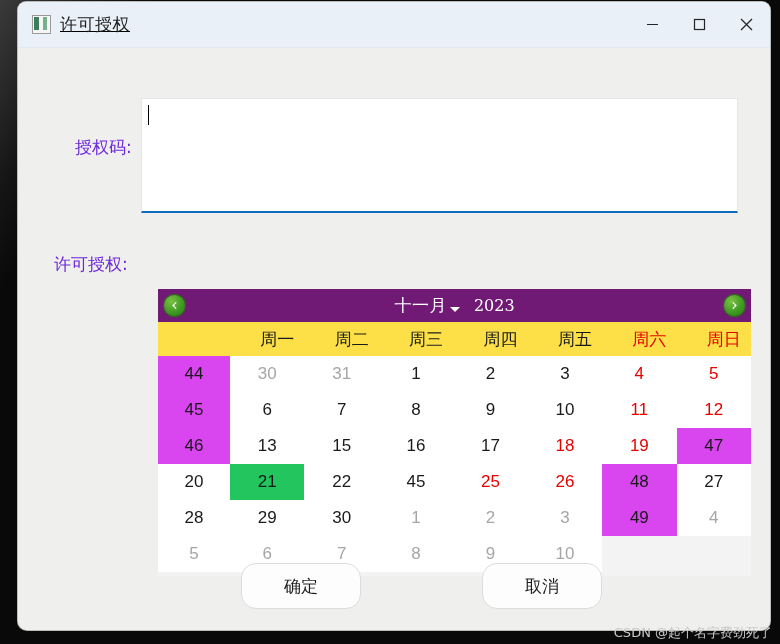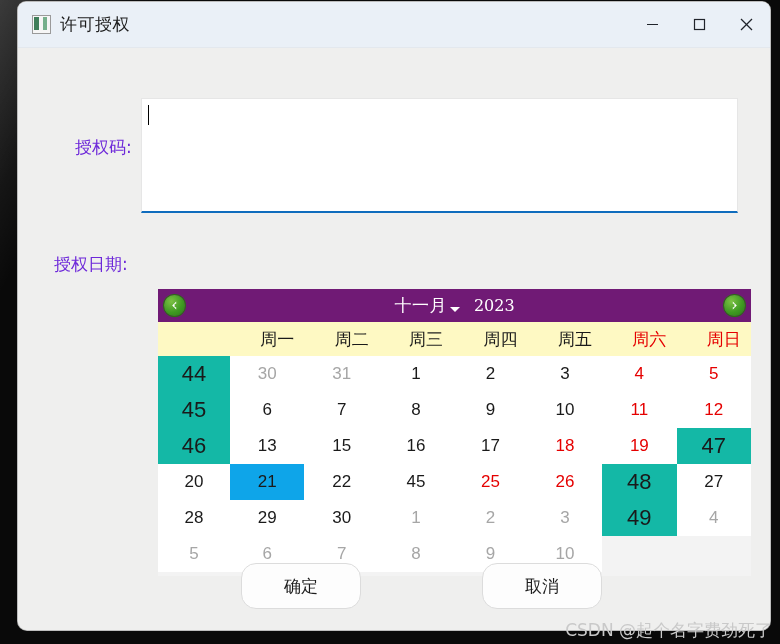--- a/index.html
+++ b/index.html
@@ -36,6 +36,7 @@
     border-radius: 8px 8px 9px 9px;
     box-shadow: 0 0 0 1px #bcbcbc;
     overflow: hidden;
+    text-decoration: underline;
   }
 
   

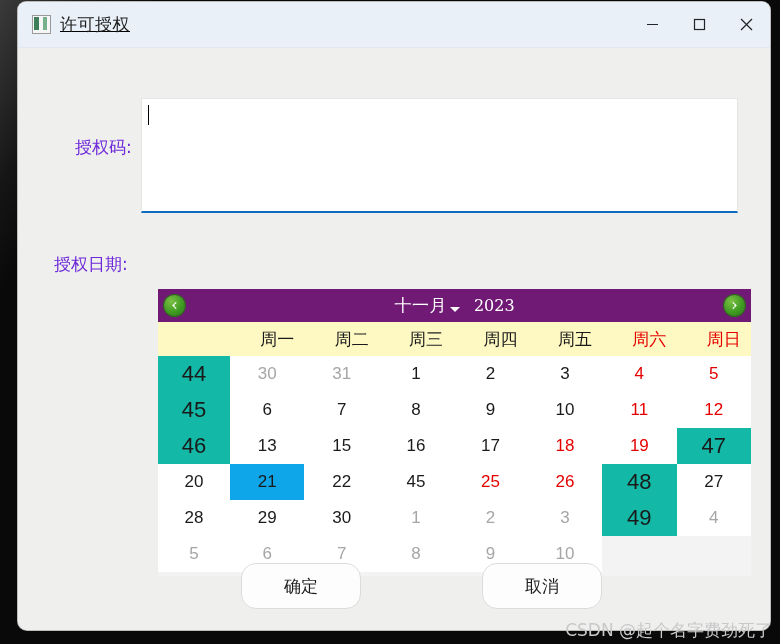--- a/index.html
+++ b/index.html
@@ -311,7 +311,7 @@
       <span></span>
     </div>
 
-    <div class="label label-date">授权日期:</div>
+    <div class="label label-date">许可授权:</div>
 
     <div class="calendar">
 

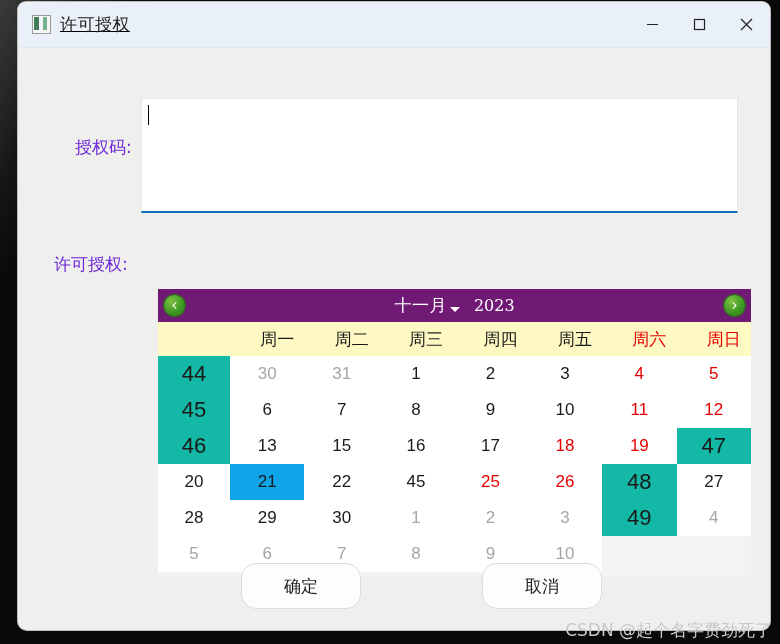--- a/index.html
+++ b/index.html
@@ -193,7 +193,7 @@
     grid-template-columns: 72px repeat(7, 1fr);
     height: 34px;
     align-items: center;
-    background: #fef9c3;
+    background: #fde047;
     gap: 20px;
   }
   .wd {

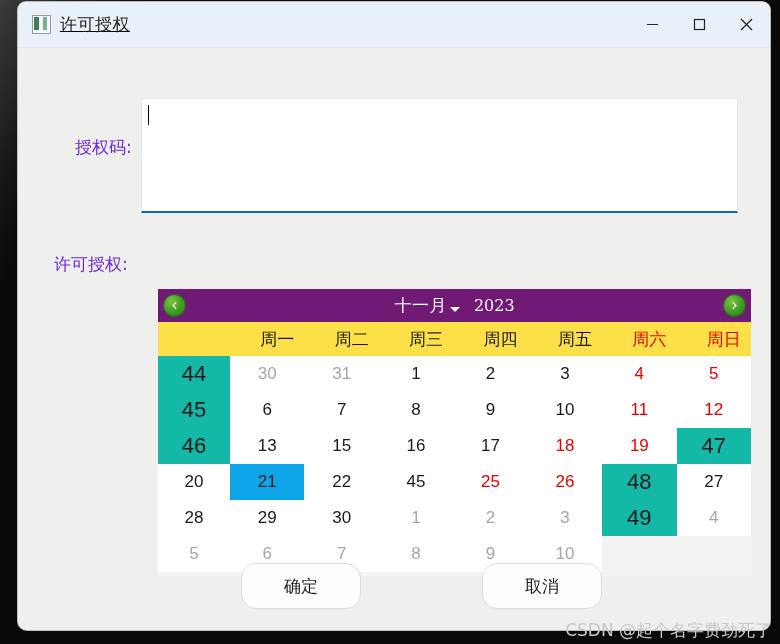--- a/index.html
+++ b/index.html
@@ -214,9 +214,9 @@
     display: flex;
     align-items: center;
     justify-content: center;
-    font-size: 22px;
+    font-size: 17px;
     color: #1a1a1a;
-    background: #14b8a6;
+    background: #d946ef;
   }
   .day {
     display: flex;

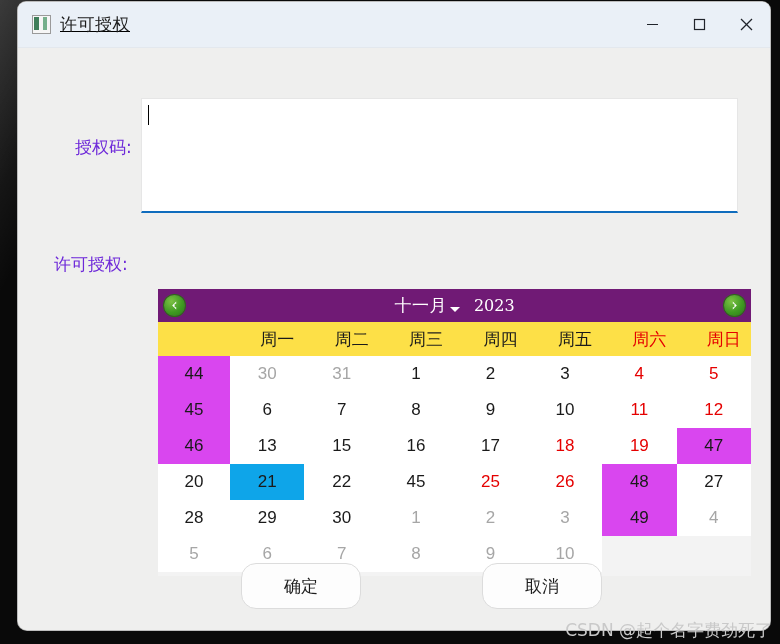--- a/index.html
+++ b/index.html
@@ -237,7 +237,7 @@
     height: 100%;
   }
   .day.selected .cell {
-    background: #0ea5e9;
+    background: #22c55e;
   }
 
   

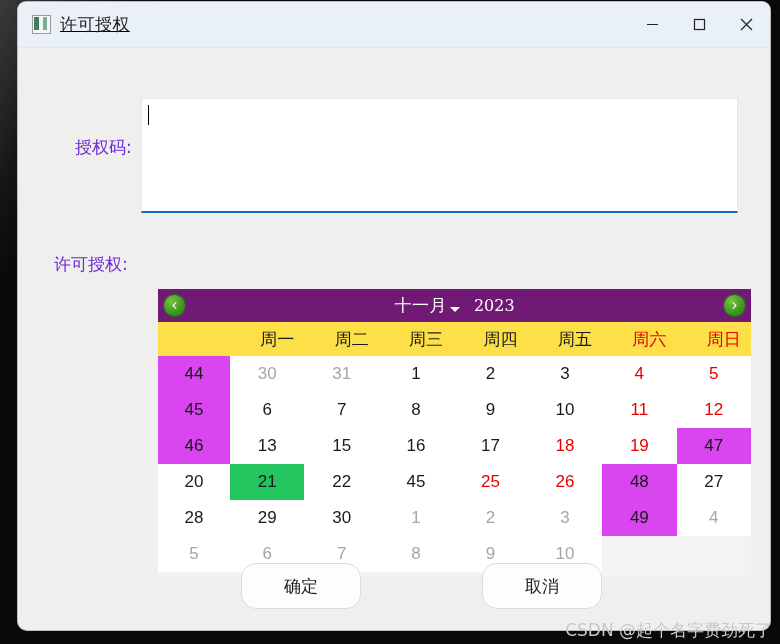--- a/index.html
+++ b/index.html
@@ -265,7 +265,7 @@
     position: absolute;
     right: 8px;
     bottom: 2px;
-    font-size: 17px;
+    font-size: 13px;
     color: #c9c9c9;
     font-family: "DejaVu Sans", "Liberation Sans", sans-serif;
     white-space: nowrap;

